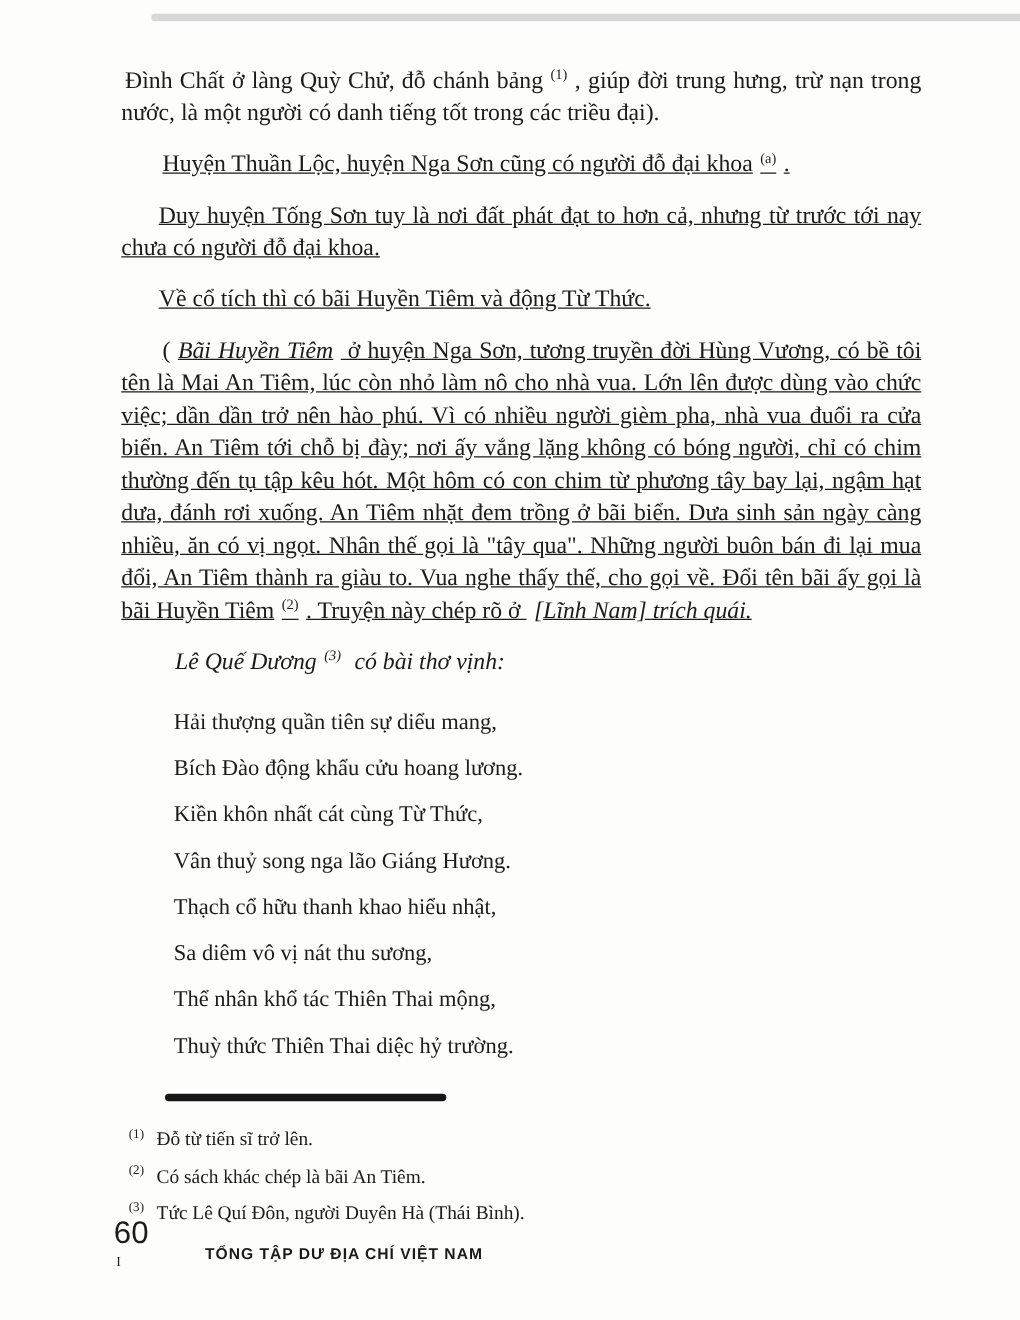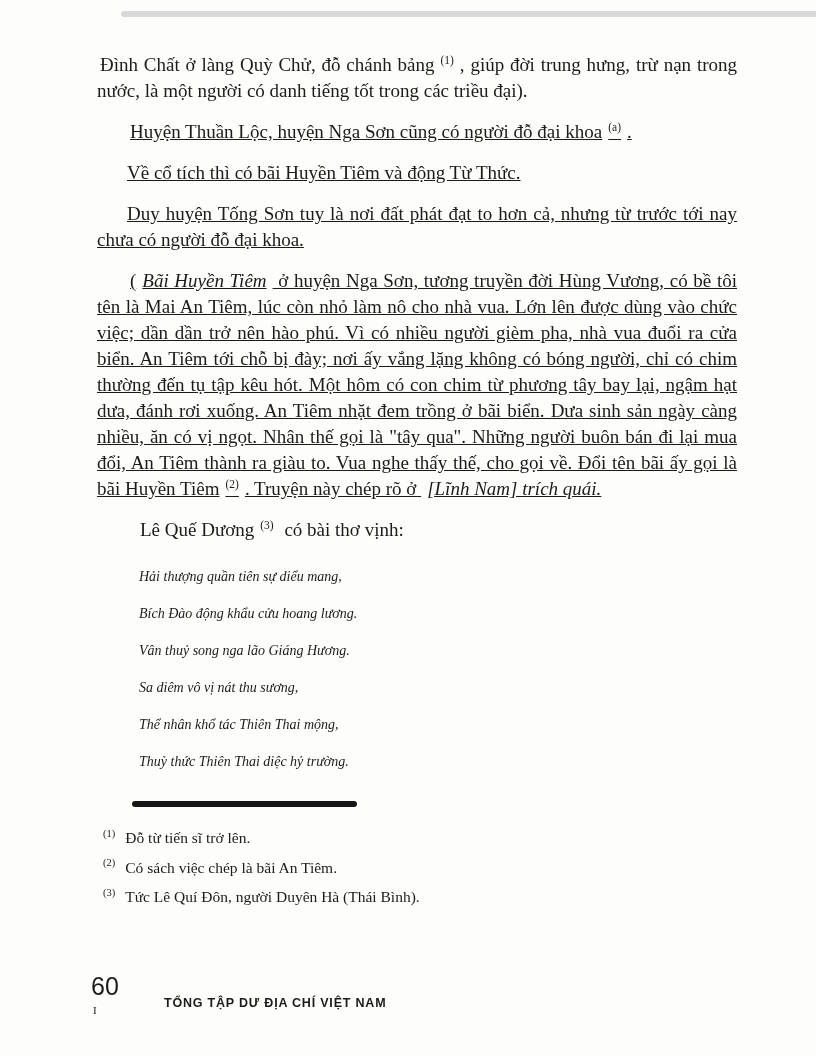--- a/index.html
+++ b/index.html
@@ -37,9 +37,9 @@
 
     <p class="body indent"><span>Huyện Thuần Lộc, huyện Nga Sơn cũng có người đỗ đại khoa</span><sup class="ref">(a)</sup><span>.</span></p>
 
+    <p class="body indent">Duy huyện Tống Sơn tuy là nơi đất phát đạt to hơn cả, nhưng từ trước tới nay chưa có người đỗ đại khoa.</p>
+
     <p class="body indent">Về cổ tích thì có bãi Huyền Tiêm và động Từ Thức.</p>
-
-    <p class="body indent">Duy huyện Tống Sơn tuy là nơi đất phát đạt to hơn cả, nhưng từ trước tới nay chưa có người đỗ đại khoa.</p>
 
     <p class="body indent"><span>(</span><span class="it">Bãi Huyền Tiêm</span><span> ở huyện Nga Sơn, tương truyền đời Hùng Vương, có bề tôi tên là Mai An Tiêm, lúc còn nhỏ làm nô cho nhà vua. Lớn lên được dùng vào chức việc; dần dần trở nên hào phú. Vì có nhiều người gièm pha, nhà vua đuổi ra cửa biển. An Tiêm tới chỗ bị đày; nơi ấy vắng lặng không có bóng người, chỉ có chim thường đến tụ tập kêu hót. Một hôm có con chim từ phương tây bay lại, ngậm hạt dưa, đánh rơi xuống. An Tiêm nhặt đem trồng ở bãi biển. Dưa sinh sản ngày càng nhiều, ăn có vị ngọt. Nhân thế gọi là "tây qua". Những người buôn bán đi lại mua đổi, An Tiêm thành ra giàu to. Vua nghe thấy thế, cho gọi về. Đổi tên bãi ấy gọi là bãi Huyền Tiêm</span><sup class="ref">(2)</sup><span>. Truyện này chép rõ ở </span><span class="it">[Lĩnh Nam] trích quái.</span></p>
 

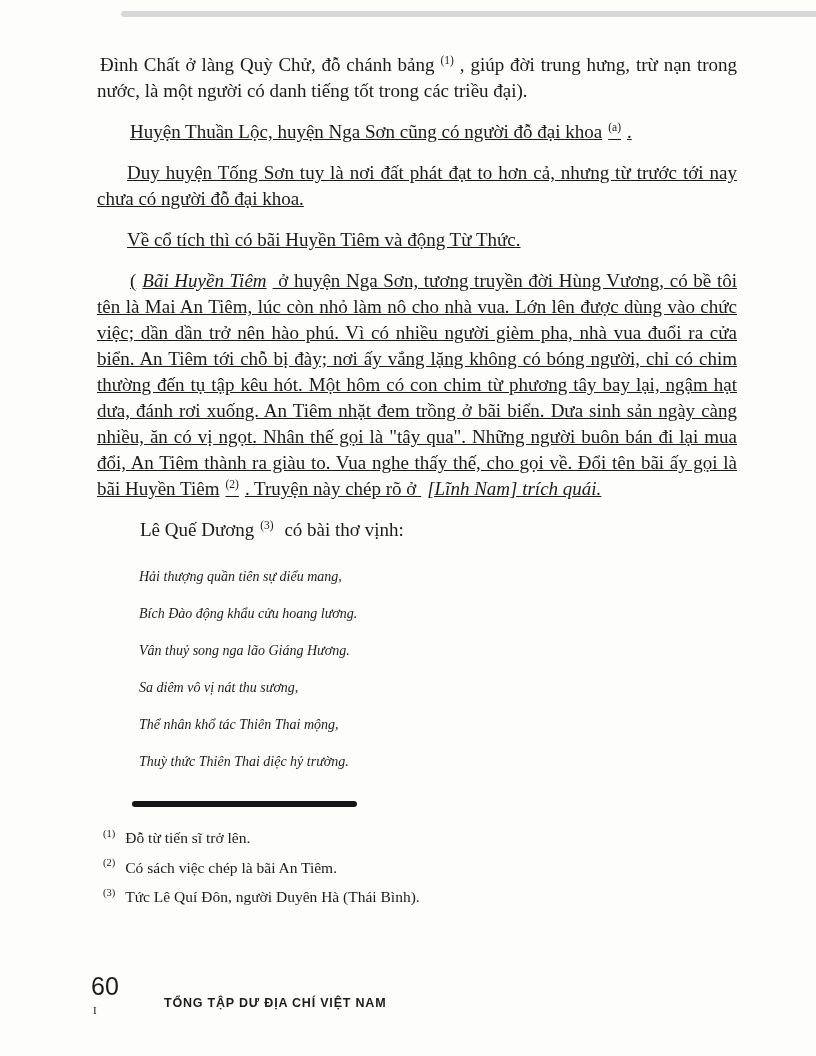--- a/index.html
+++ b/index.html
@@ -15,7 +15,7 @@
   p.indent { text-indent:30px;text-decoration:underline; }
   .it { font-style:italic; }
   sup.ref { font-size:11.5px; line-height:0; vertical-align:super; letter-spacing:0; }
-  .poem-intro { font-size:19px; line-height:26px; text-indent:40px; margin:2px 0 12px 0; }
+  .poem-intro { font-size:19px; line-height:26px; font-style:italic; text-indent:40px; margin:2px 0 12px 0; }
   .poem-line { font-size:14px; line-height:26px; font-style:italic; padding-left:42px; margin-bottom:5px; }
   .fn-sep { width:225px; height:3px; background:#161616; margin:15px 0 13px 38px; }
   .footnotes p { font-size:15.5px; line-height:23.5px; }

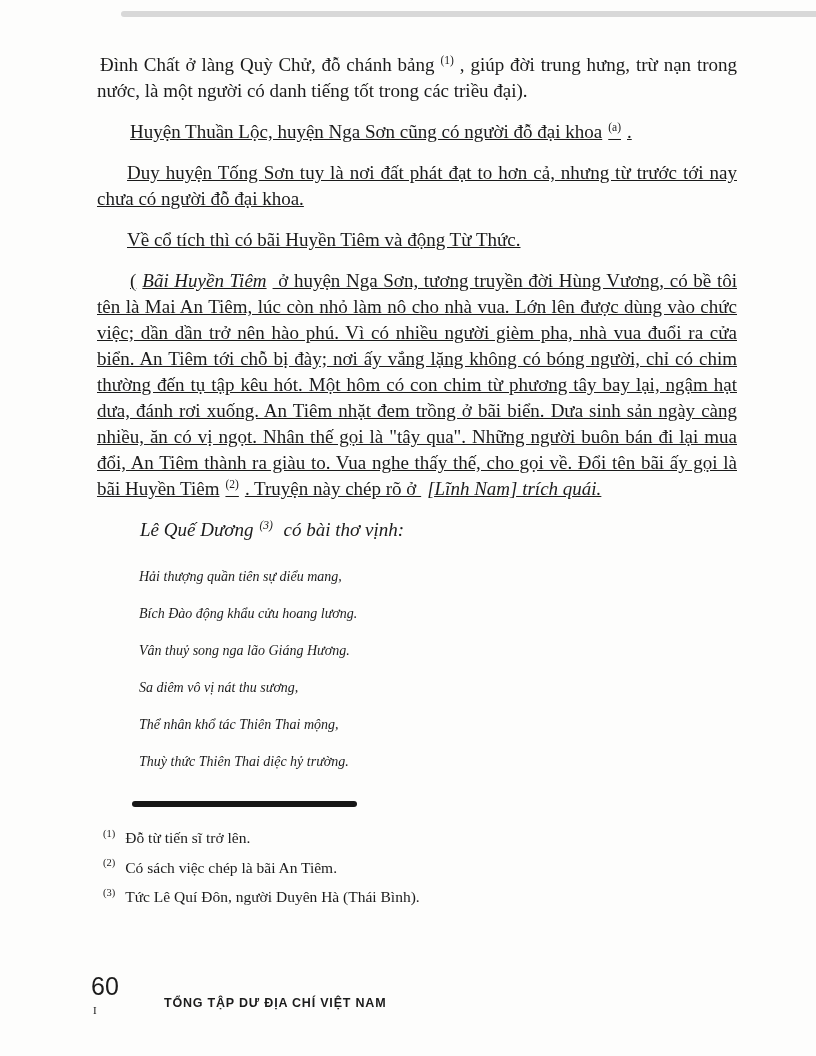--- a/index.html
+++ b/index.html
@@ -16,7 +16,7 @@
   .it { font-style:italic; }
   sup.ref { font-size:11.5px; line-height:0; vertical-align:super; letter-spacing:0; }
   .poem-intro { font-size:19px; line-height:26px; font-style:italic; text-indent:40px; margin:2px 0 12px 0; }
-  .poem-line { font-size:14px; line-height:26px; font-style:italic; padding-left:42px; margin-bottom:5px; }
+  .poem-line { font-size:18px; line-height:26px; padding-left:42px; margin-bottom:5px; }
   .fn-sep { width:225px; height:3px; background:#161616; margin:15px 0 13px 38px; }
   .footnotes p { font-size:15.5px; line-height:23.5px; }
   .footnotes sup.fnm { font-size:10.5px; line-height:0; vertical-align:super; margin-right:4px; }

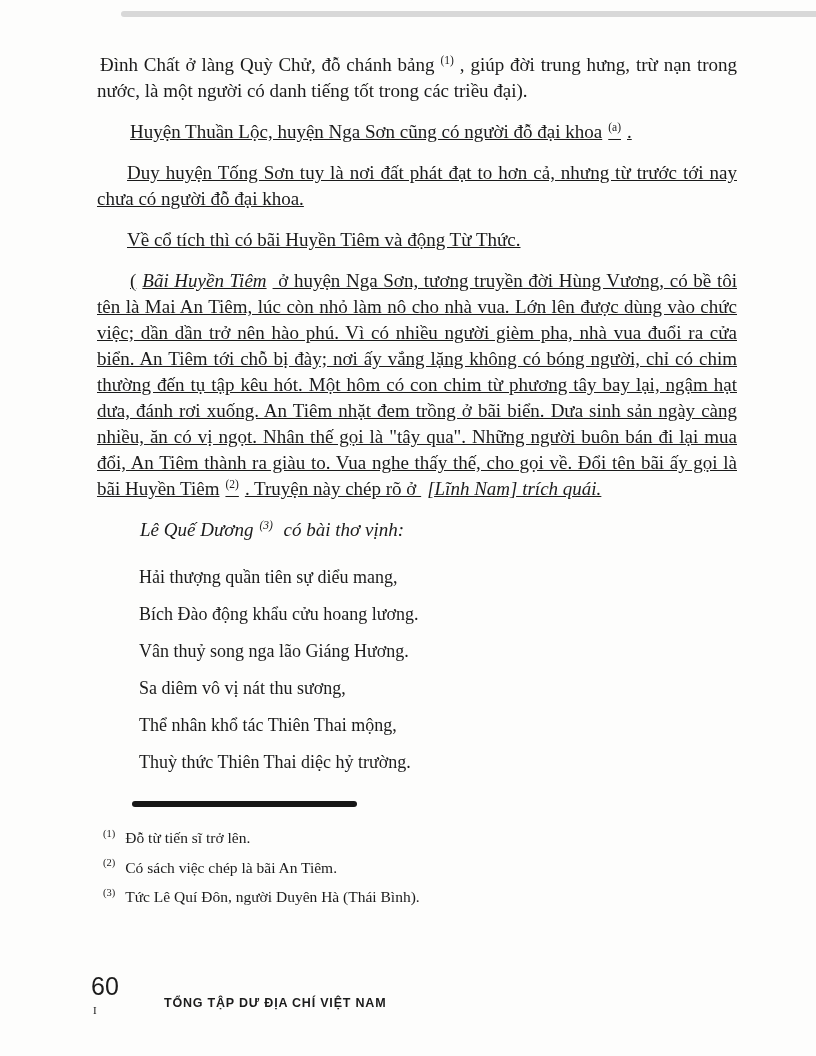--- a/index.html
+++ b/index.html
@@ -49,6 +49,7 @@
     <div>
       <p class="poem-line">Hải thượng quần tiên sự diểu mang,</p>
       <p class="poem-line">Bích Đào động khẩu cửu hoang lương.</p>
+      <p class="poem-line">Kiền khôn nhất cát cùng Từ Thức,</p>
       <p class="poem-line">Vân thuỷ song nga lão Giáng Hương.</p>
       <p class="poem-line">Sa diêm vô vị nát thu sương,</p>
       <p class="poem-line">Thể nhân khổ tác Thiên Thai mộng,</p>

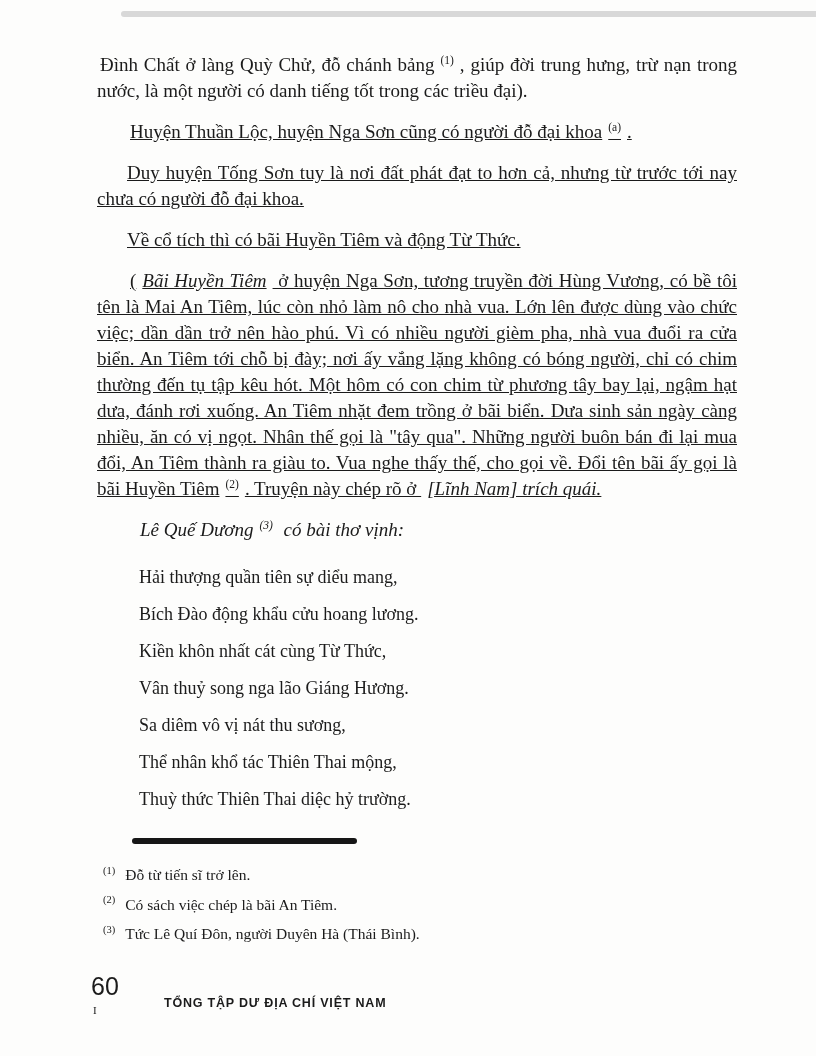--- a/index.html
+++ b/index.html
@@ -51,6 +51,7 @@
       <p class="poem-line">Bích Đào động khẩu cửu hoang lương.</p>
       <p class="poem-line">Kiền khôn nhất cát cùng Từ Thức,</p>
       <p class="poem-line">Vân thuỷ song nga lão Giáng Hương.</p>
+      <p class="poem-line">Thạch cổ hữu thanh khao hiểu nhật,</p>
       <p class="poem-line">Sa diêm vô vị nát thu sương,</p>
       <p class="poem-line">Thể nhân khổ tác Thiên Thai mộng,</p>
       <p class="poem-line">Thuỳ thức Thiên Thai diệc hỷ trường.</p>

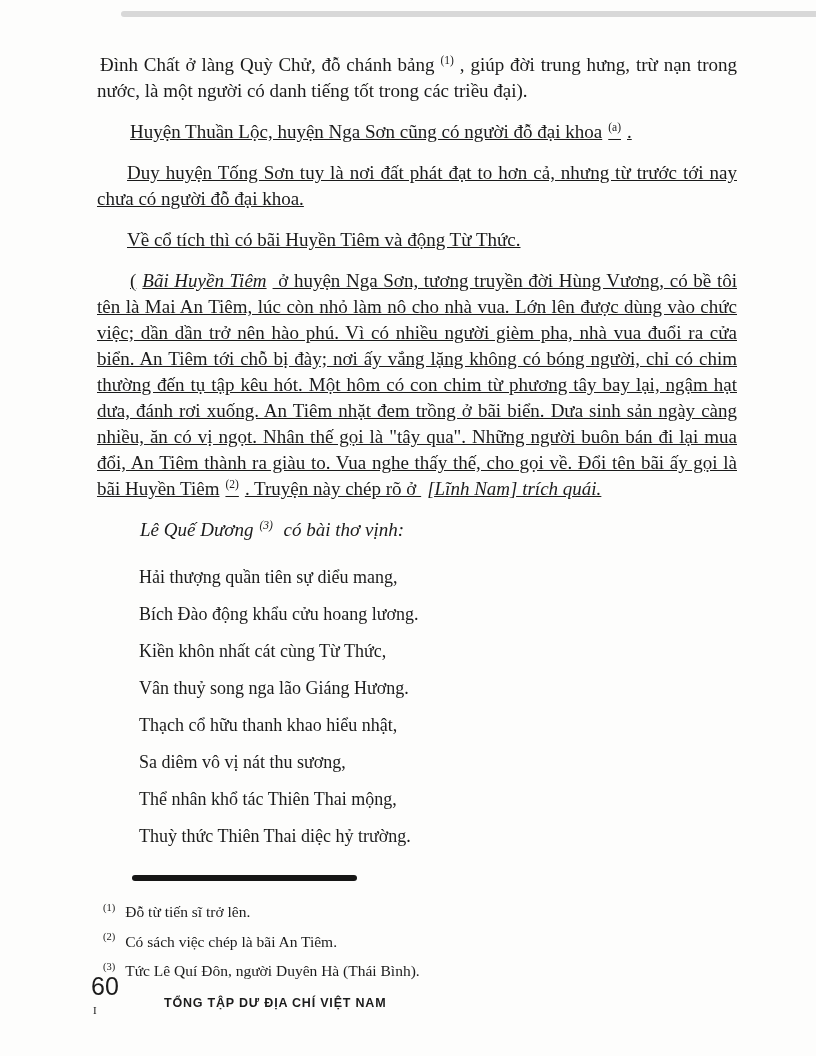--- a/index.html
+++ b/index.html
@@ -61,7 +61,7 @@
 
     <div class="footnotes">
       <p><sup class="fnm">(1)</sup><span>Đỗ từ tiến sĩ trở lên.</span></p>
-      <p><sup class="fnm">(2)</sup><span>Có sách việc chép là bãi An Tiêm.</span></p>
+      <p><sup class="fnm">(2)</sup><span>Có sách khác chép là bãi An Tiêm.</span></p>
       <p><sup class="fnm">(3)</sup><span>Tức Lê Quí Đôn, người Duyên Hà (Thái Bình).</span></p>
     </div>
 

